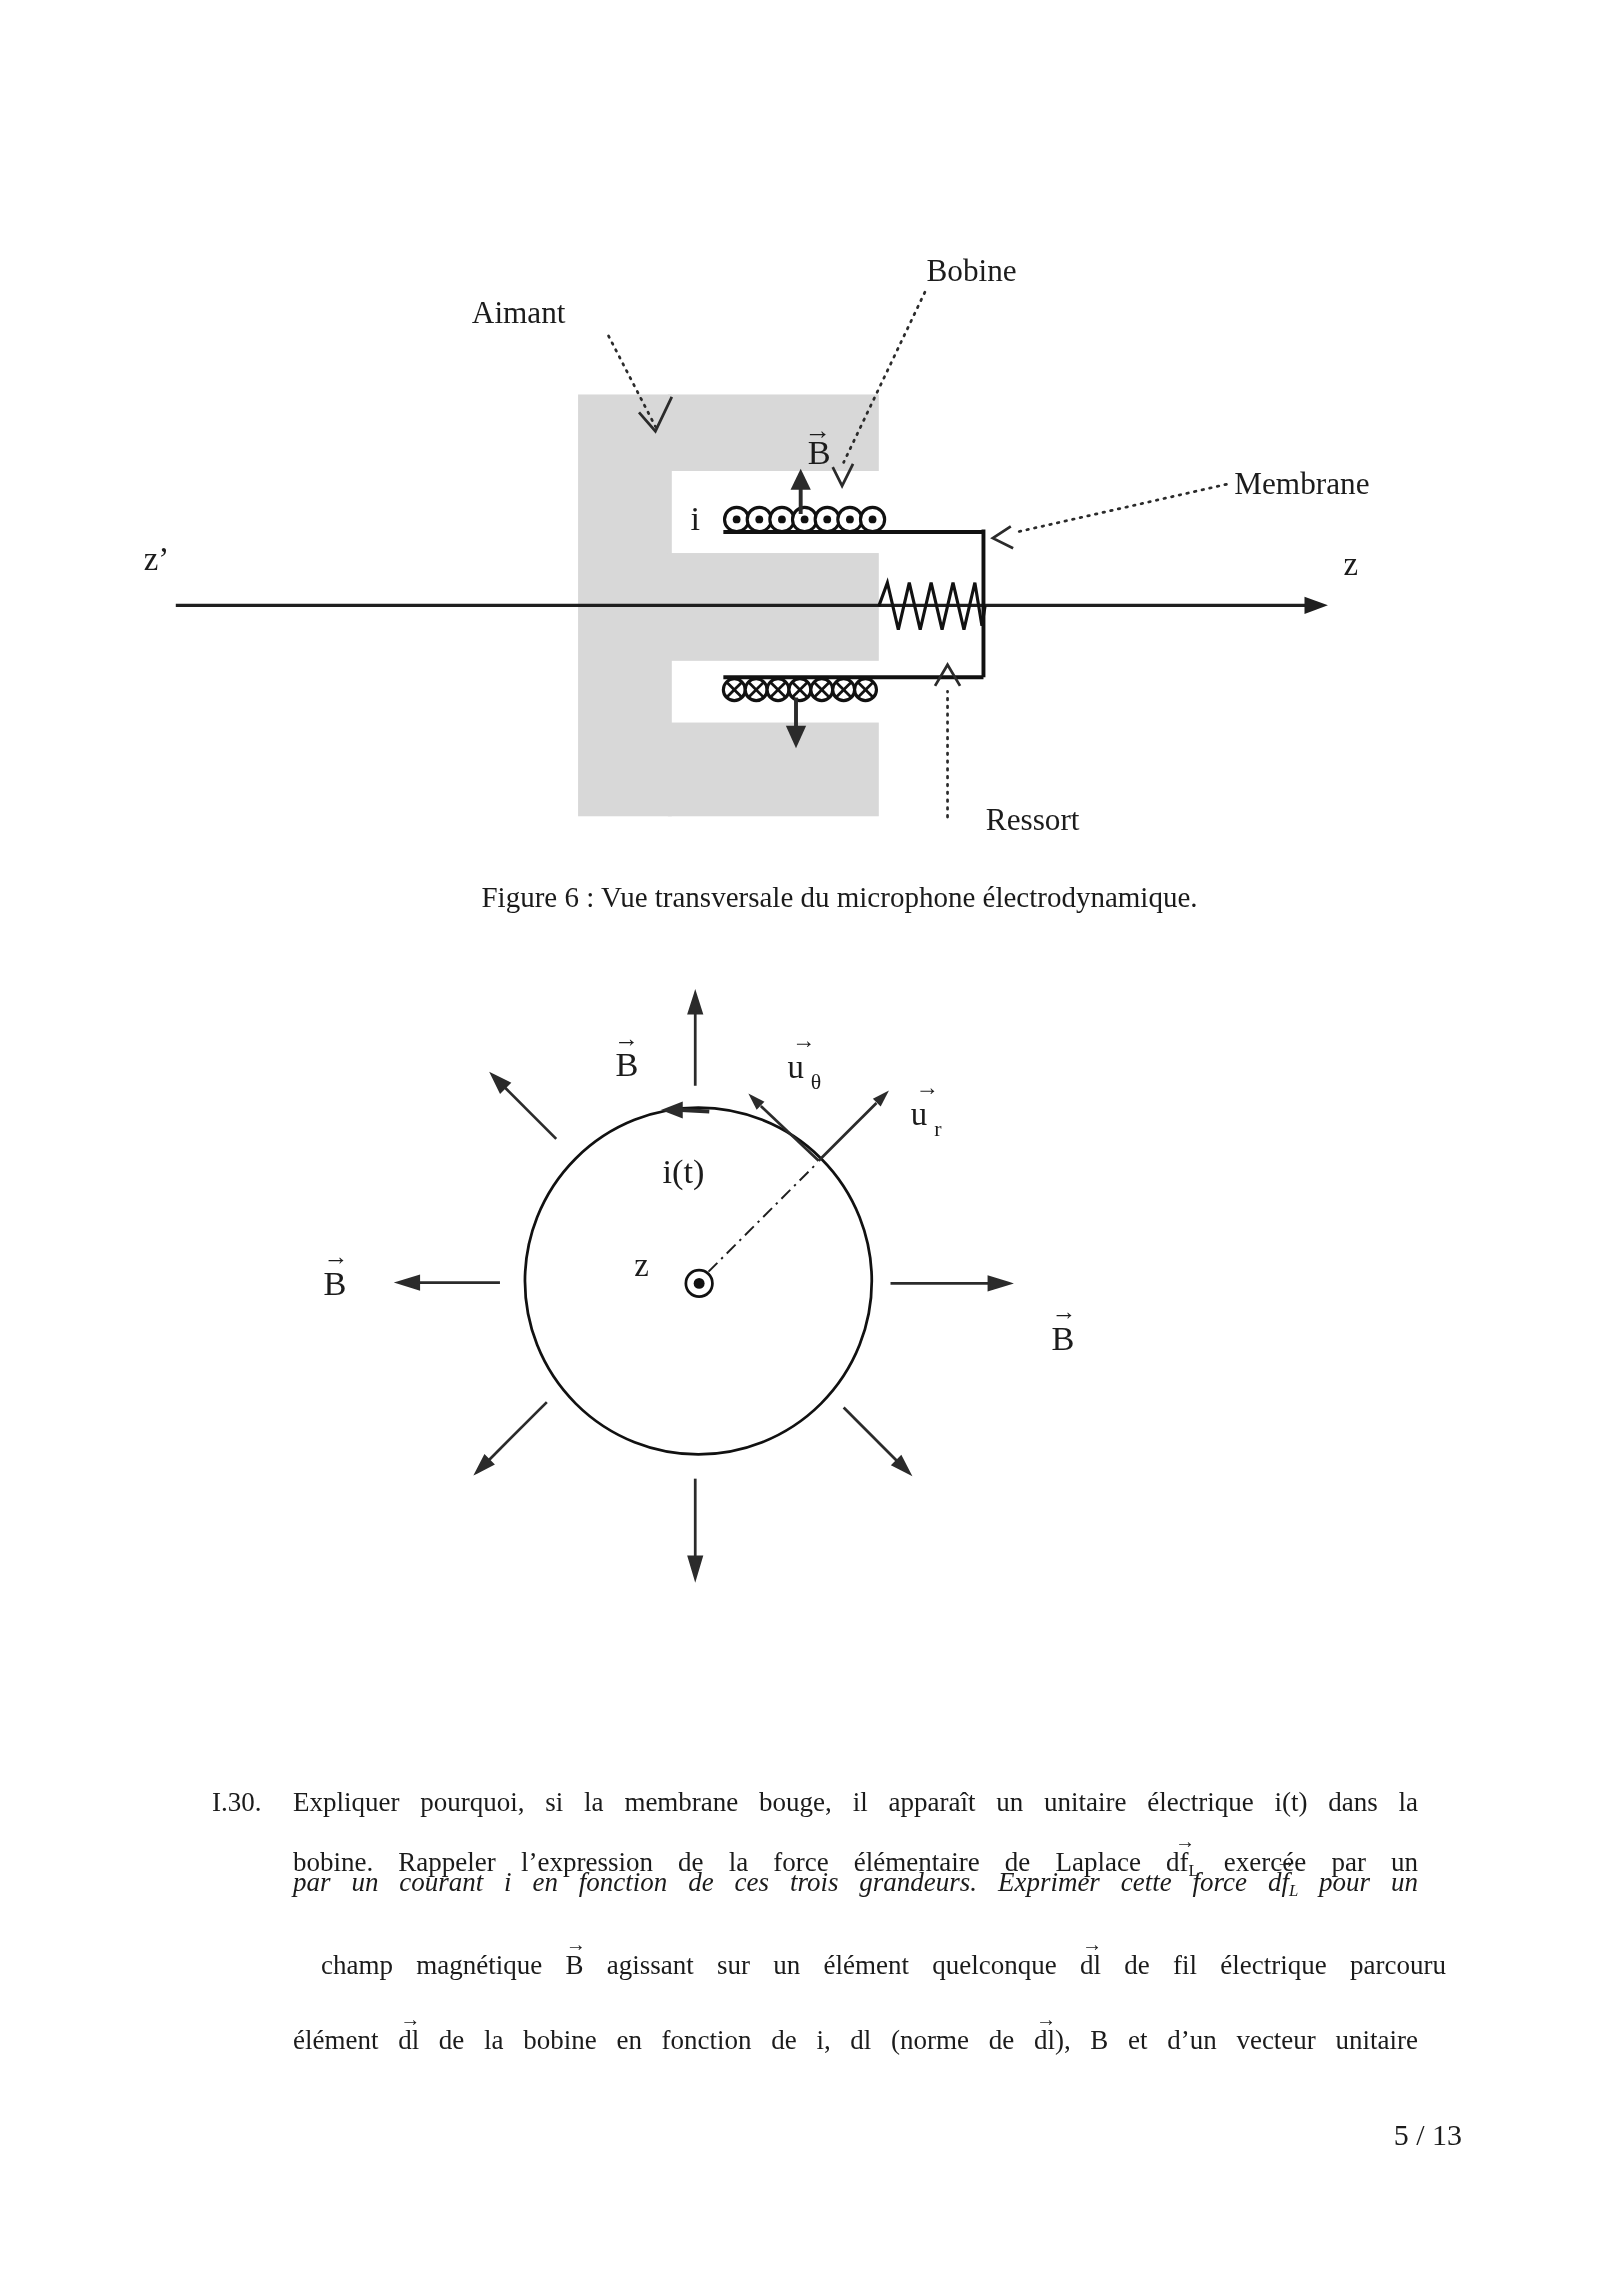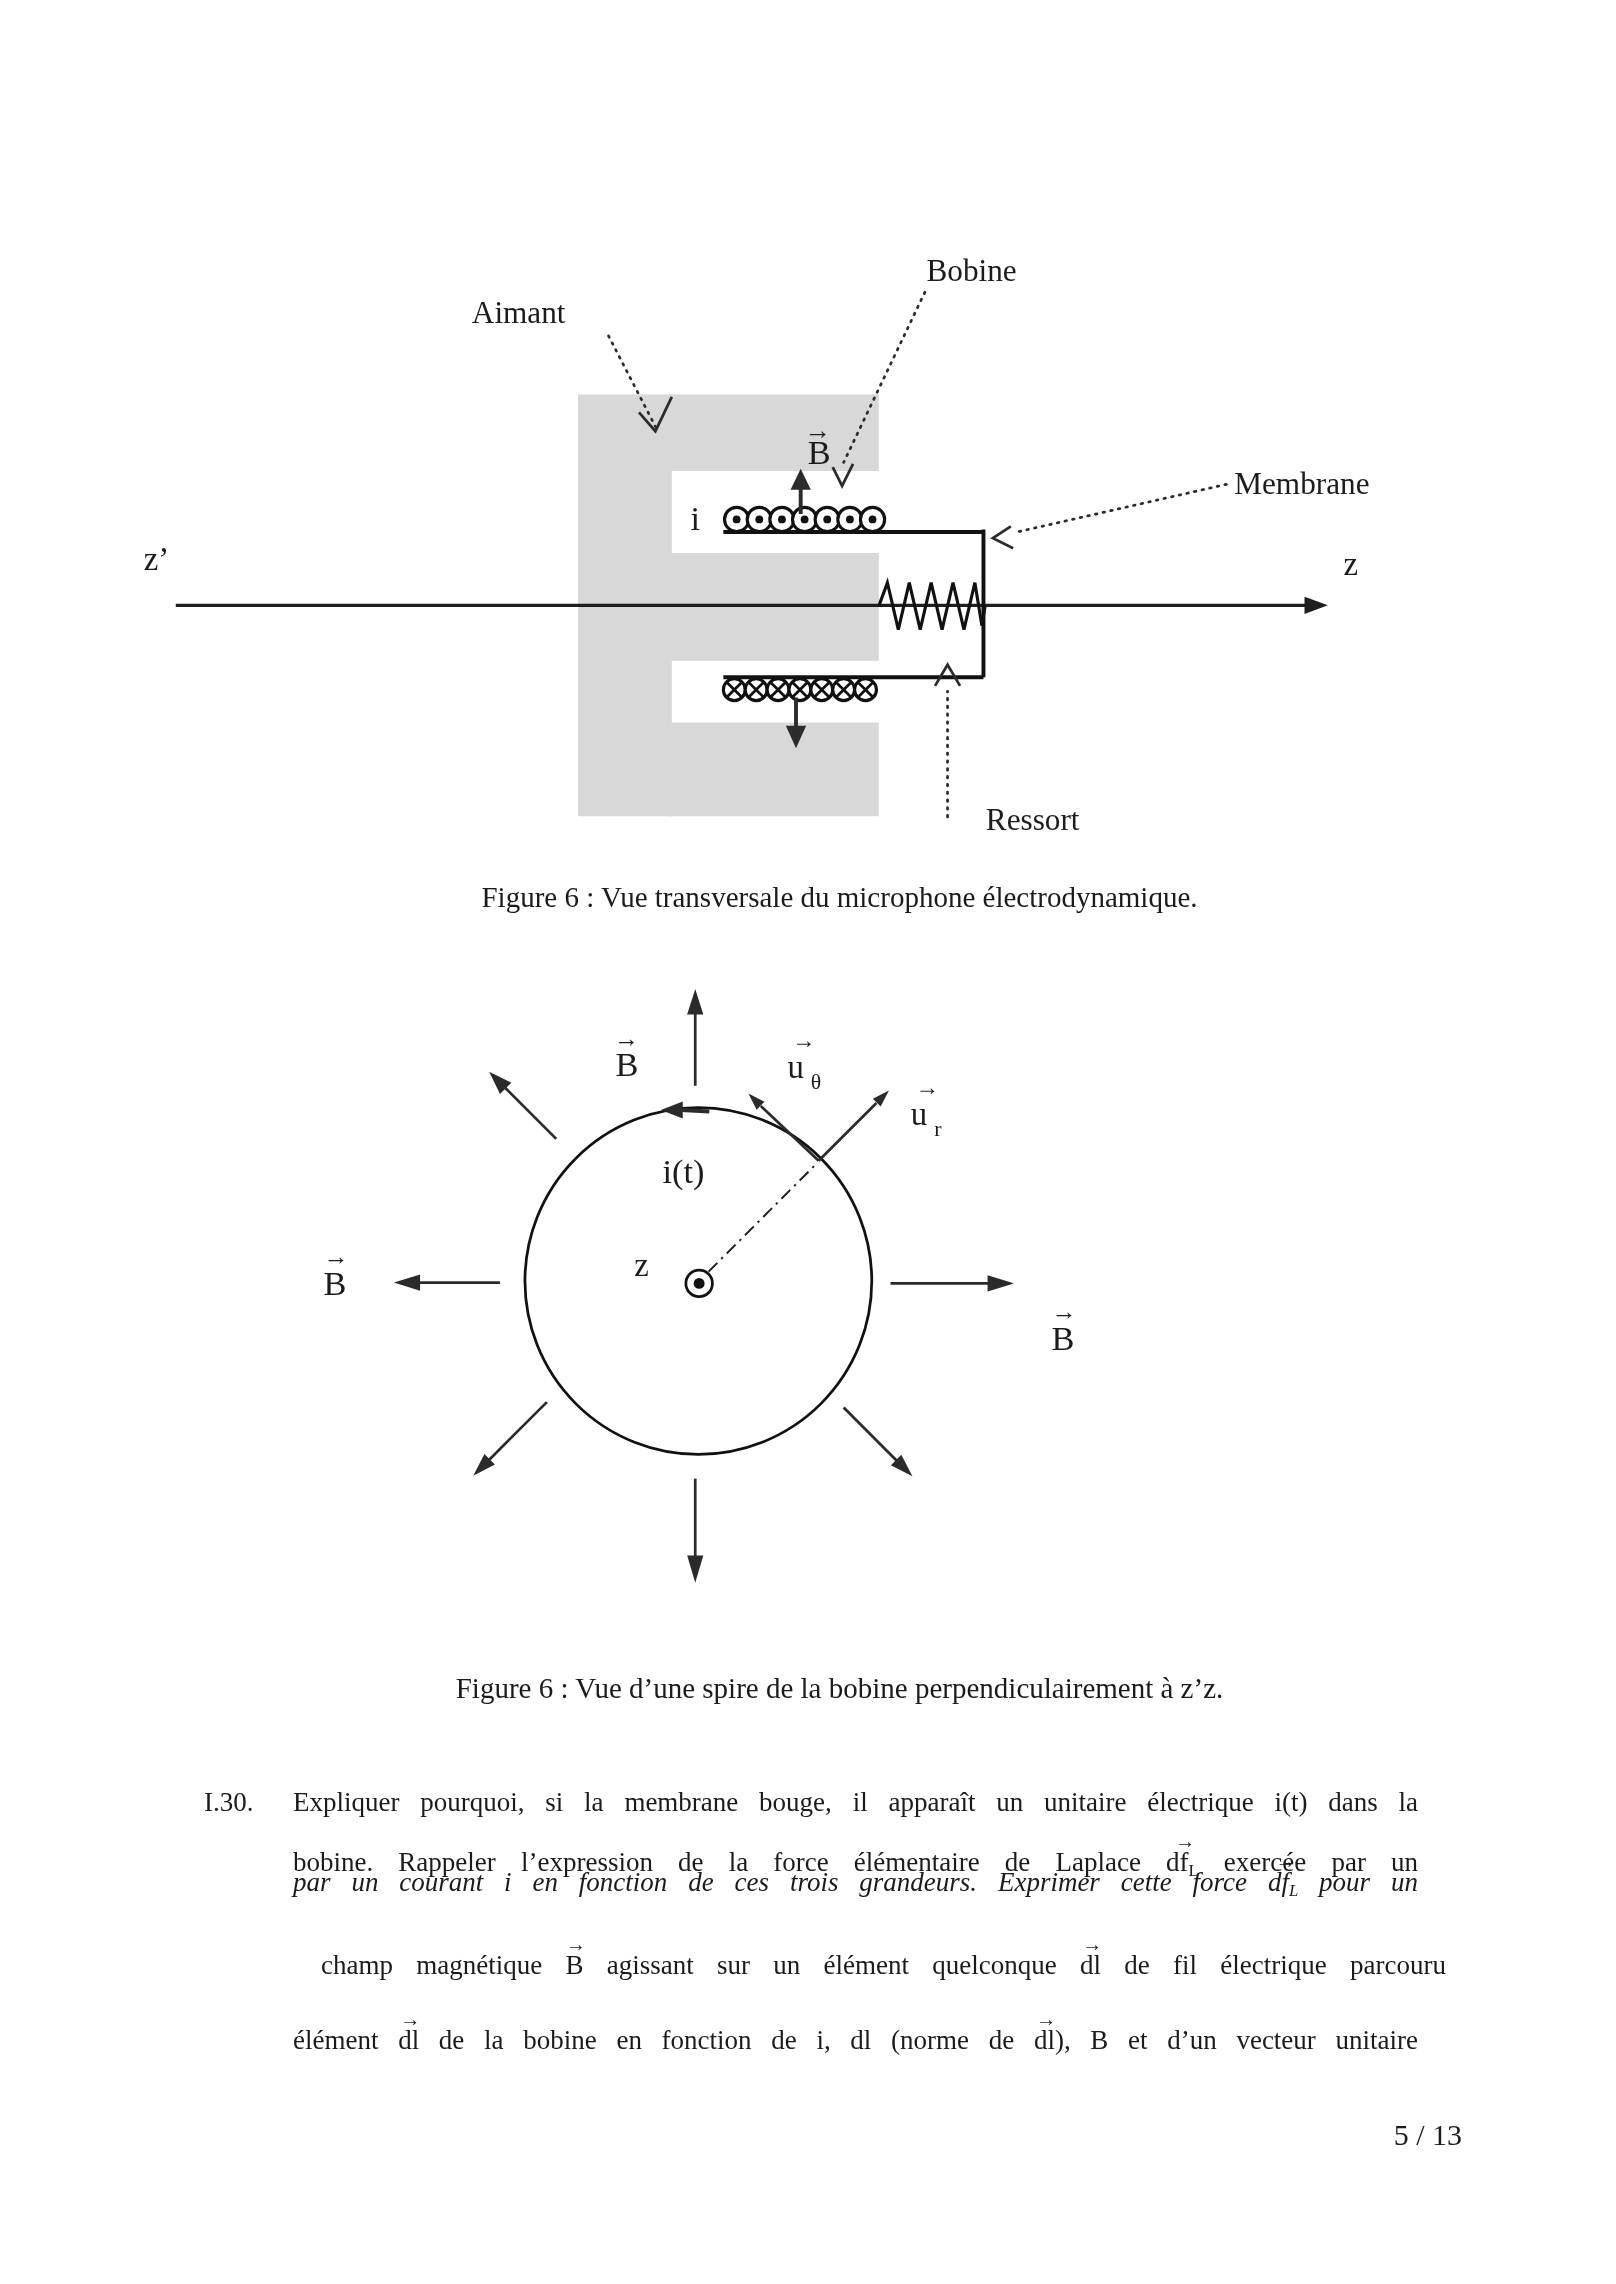--- a/index.html
+++ b/index.html
@@ -213,7 +213,6 @@
   </svg>
 
   <div class="caption" style="top:881px;">Figure 6 : Vue transversale du microphone électrodynamique.</div>
-  <div class="caption" style="top:1672px;">Figure 6 : Vue d’une spire de la bobine perpendiculairement à z’z.</div>
 
   <div class="qnum">I.30.</div>
   <div class="qline" style="top:1787px;">Expliquer pourquoi, si la membrane bouge, il apparaît un unitaire électrique i(t) dans la</div>

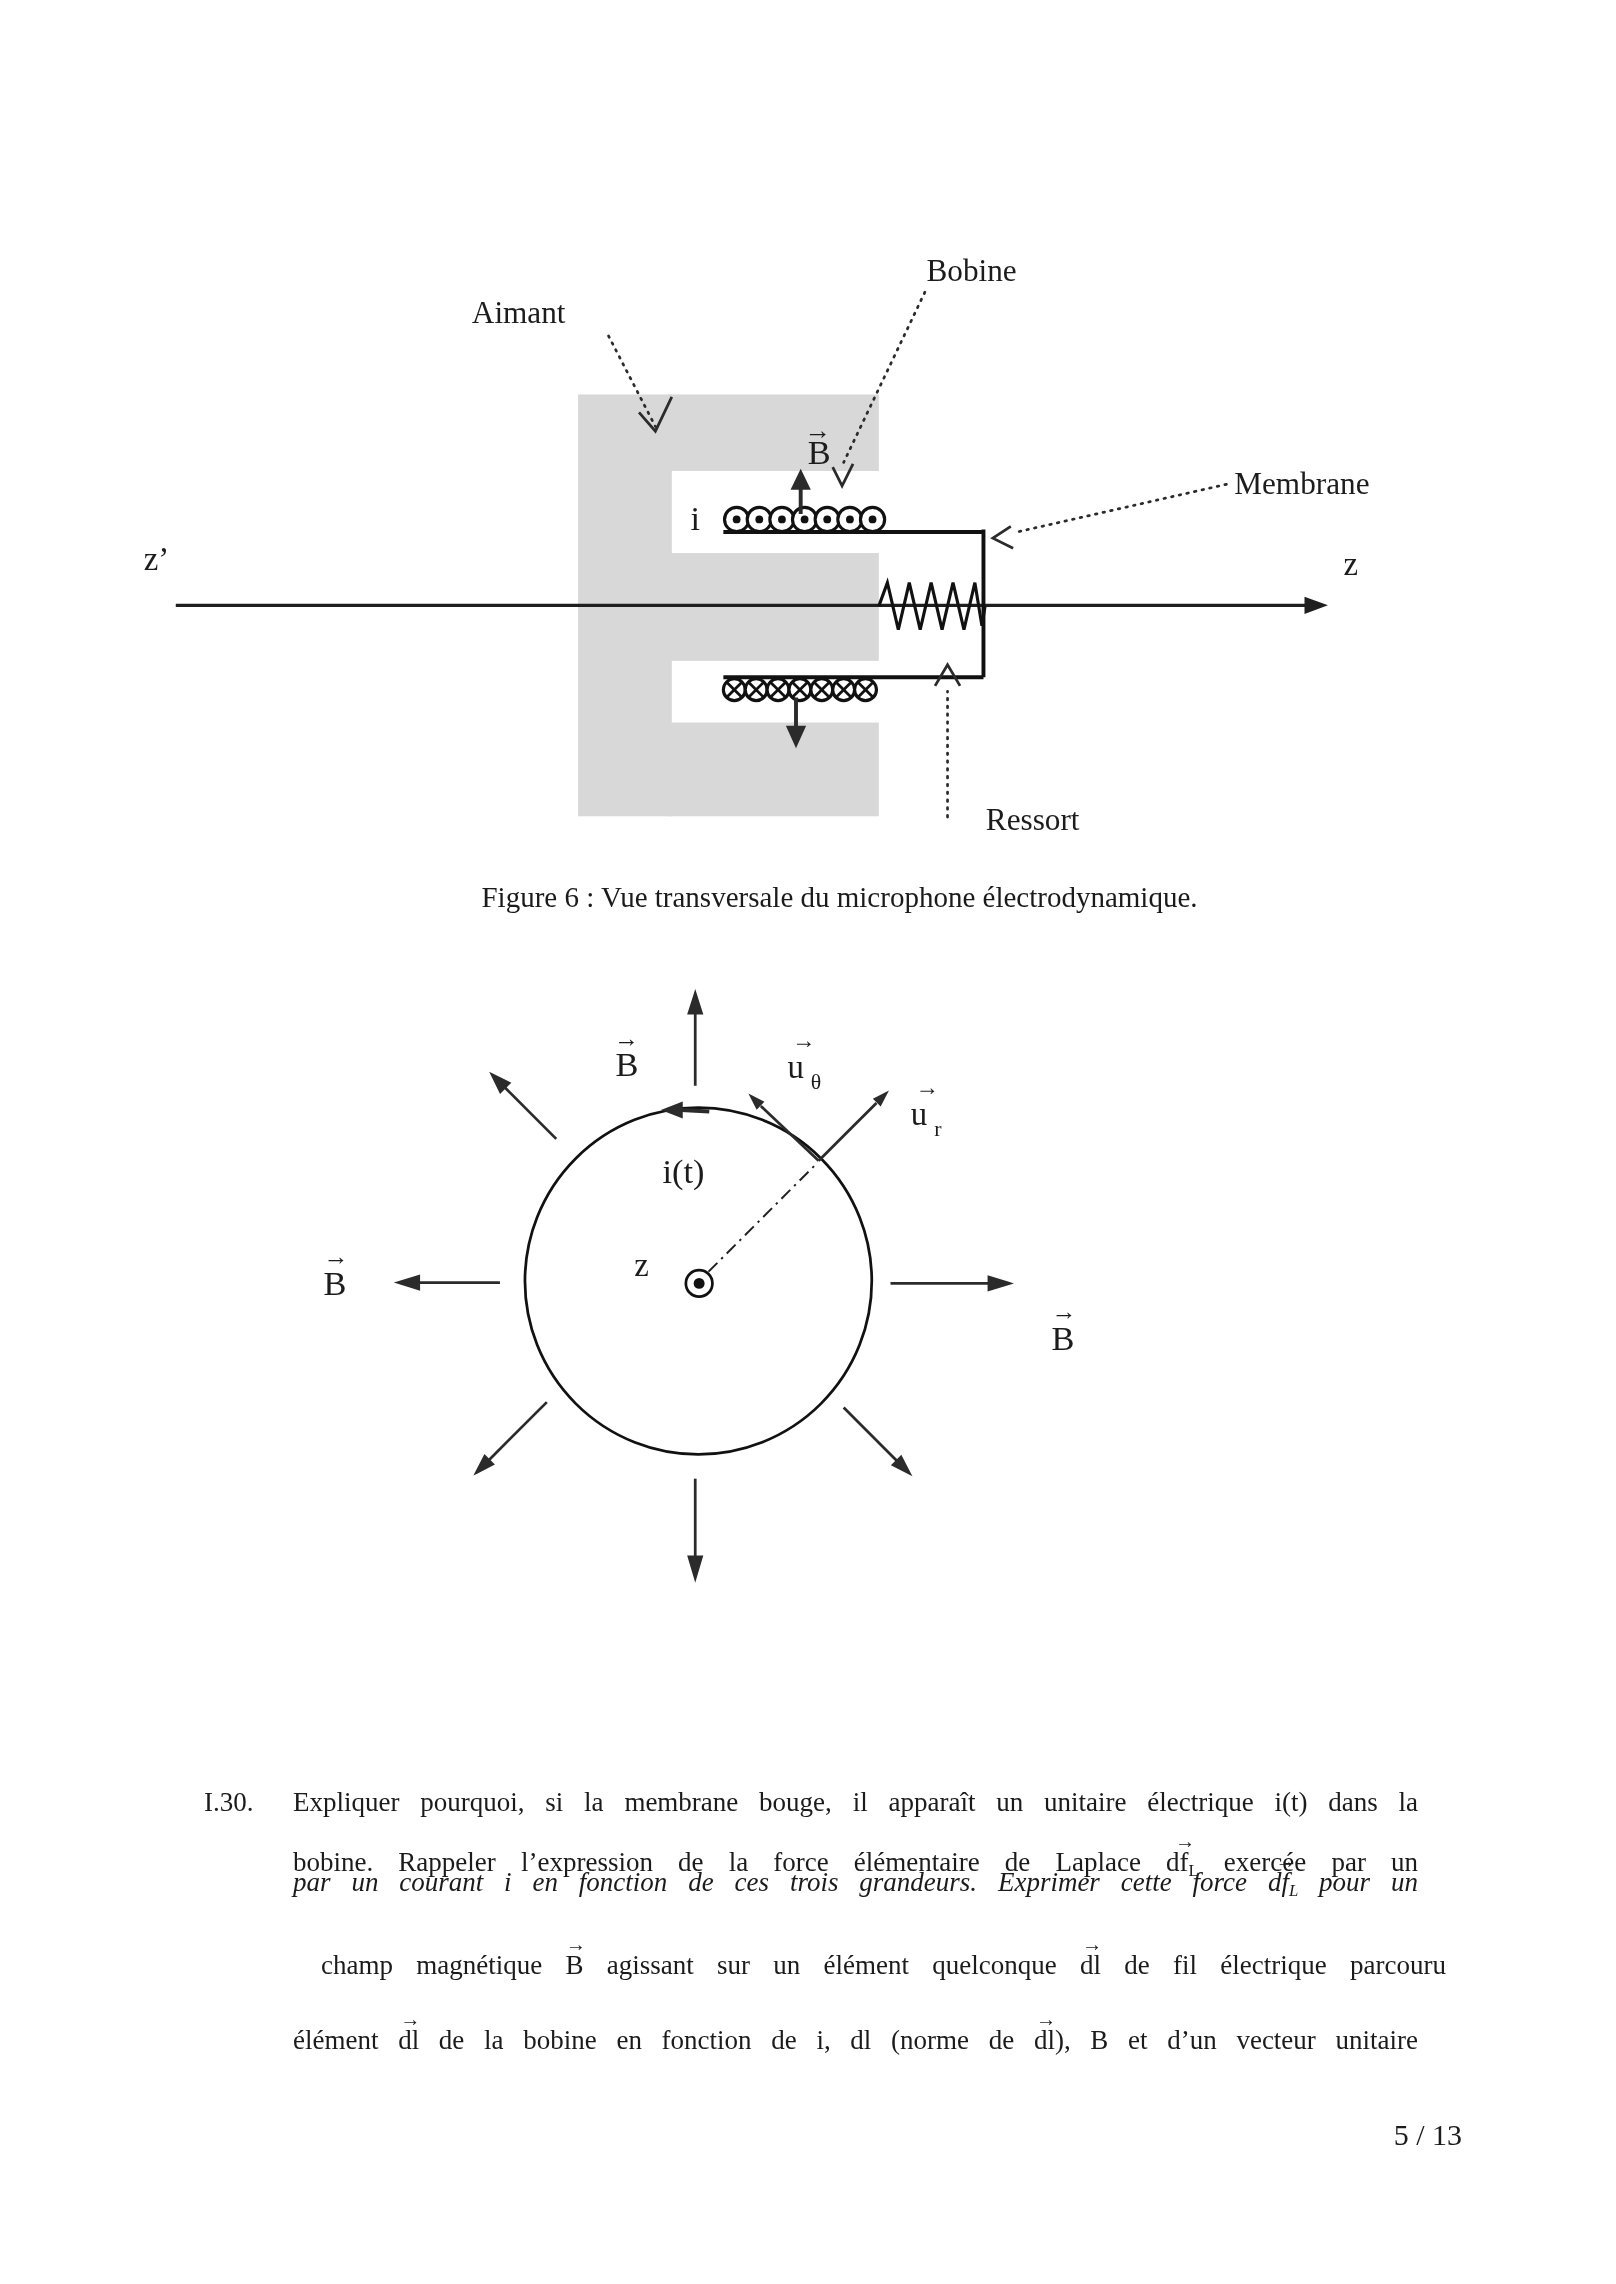--- a/index.html
+++ b/index.html
@@ -19,7 +19,7 @@
     white-space:nowrap;
   }
   .qnum{
-    position:absolute;left:204px;top:1787px;
+    position:absolute;left:212px;top:1787px;
     font-size:27px;color:#1b1b1b;
   }
   .qline{

